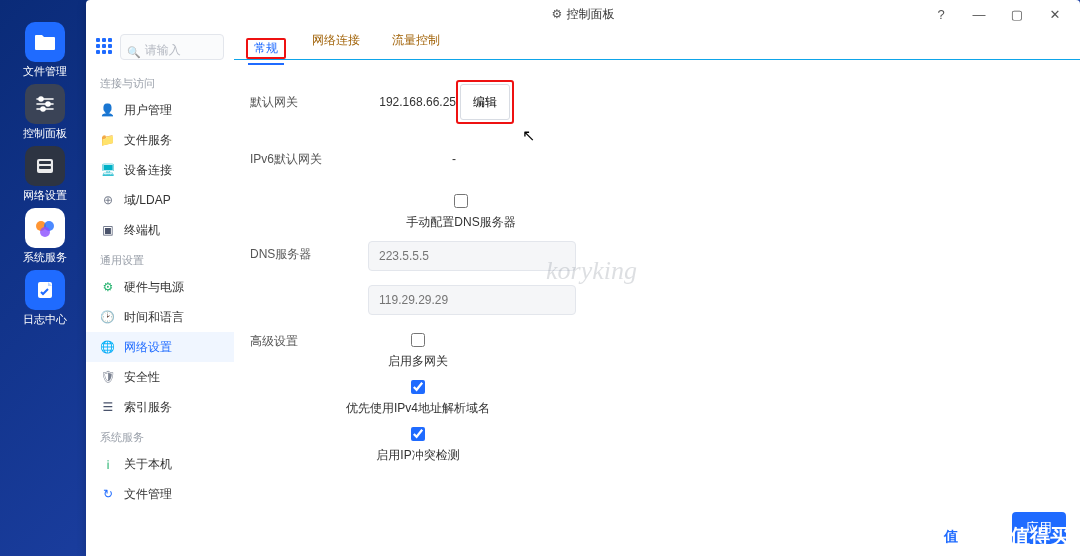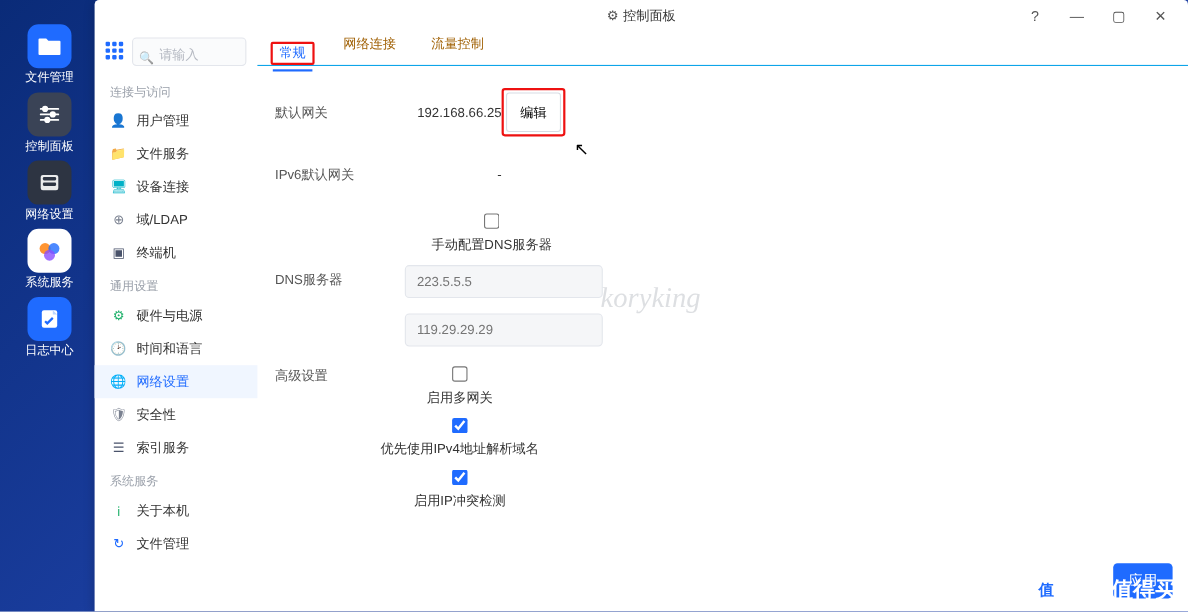--- a/index.html
+++ b/index.html
@@ -57,7 +57,7 @@
   .btn-redbox{ border:2px solid #e11; padding:2px; border-radius:3px; display:inline-block;}
   .chk{ display:flex; align-items:center; gap:6px; margin-bottom:10px;flex-direction:column;}
   .chk input{ width:14px; height:14px; accent-color:#1f6bff;}
-  .input{ width:180px; height:30px; border:1px solid #e3e6ec; border-radius:4px; background:#f5f6f8; padding:0 10px; font-size:12px; color:#a0a5b0; outline:none;}
+  .input{ width:208px; height:30px; border:1px solid #e3e6ec; border-radius:4px; background:#f5f6f8; padding:0 10px; font-size:12px; color:#a0a5b0; outline:none;}
 
   .cursor{ position:absolute; left:436px; top:126px; font-size:16px; color:#000; pointer-events:none;}
 

